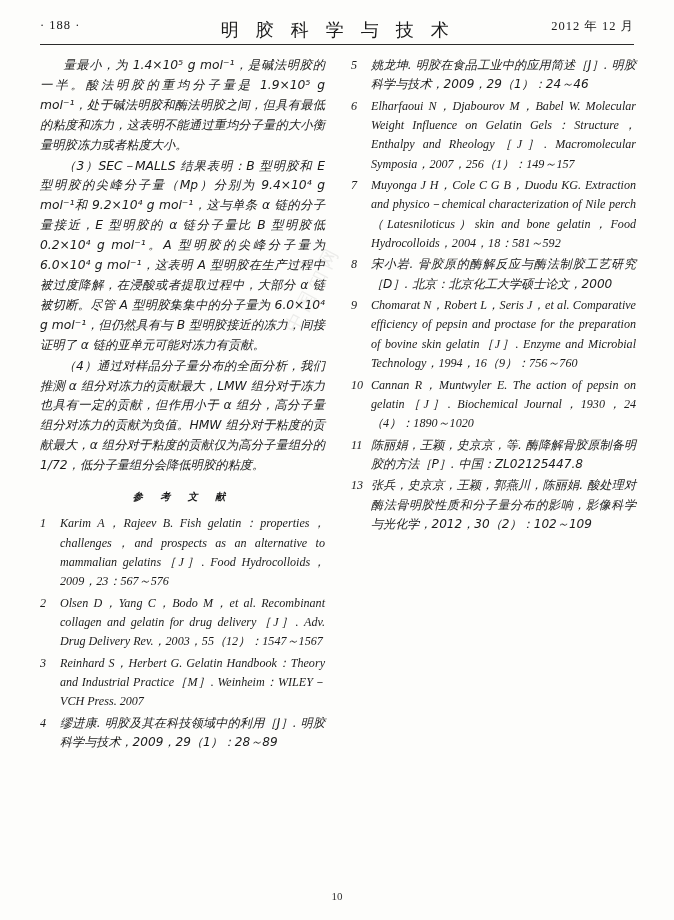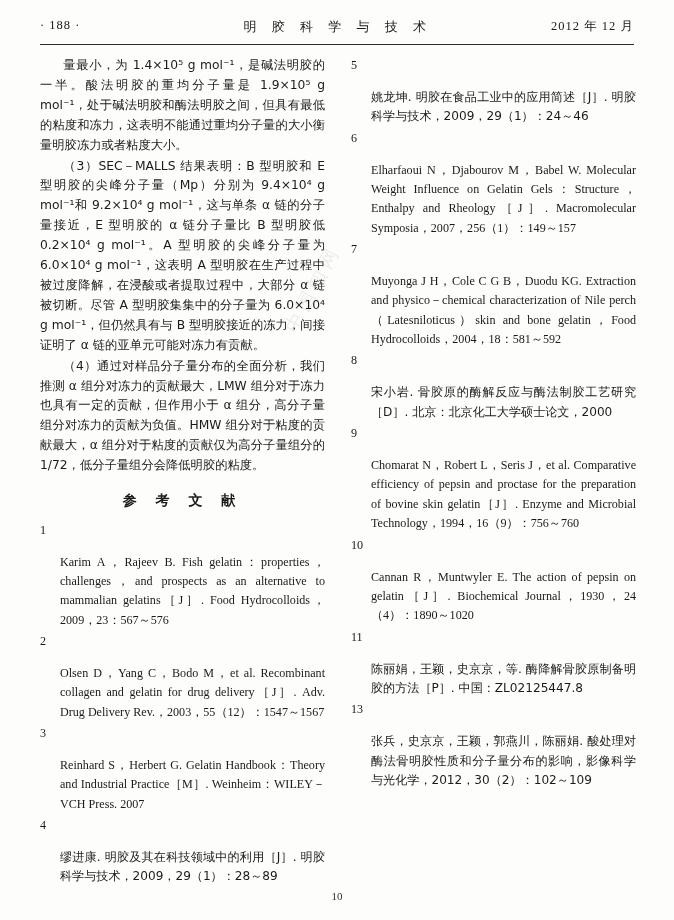--- a/index.html
+++ b/index.html
@@ -52,8 +52,8 @@
   }
   .header .journal {
     letter-spacing: 6px;
-    font-family: Liberation Serif, serif;
-    font-size: 13px;
+    font-family: Liberation Sans, sans-serif;
+    font-size: 18px;
     margin-left: 44px;
   }
   .header .issue {

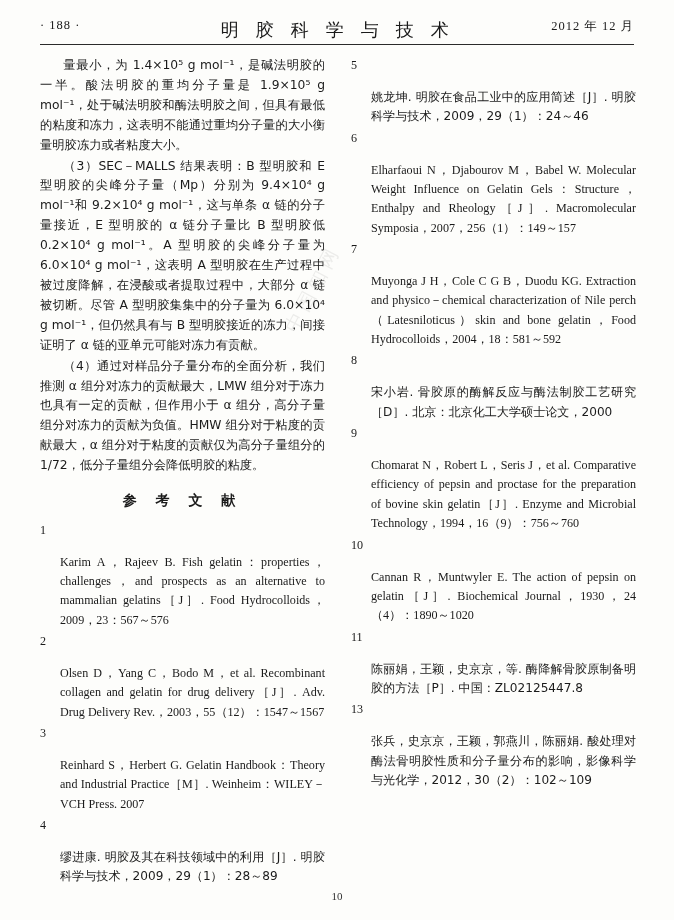--- a/index.html
+++ b/index.html
@@ -75,6 +75,7 @@
     bottom: 40px;
     display: flex;
     gap: 26px;
+    font-style: italic;
   }
   .col {
     width: 298px;

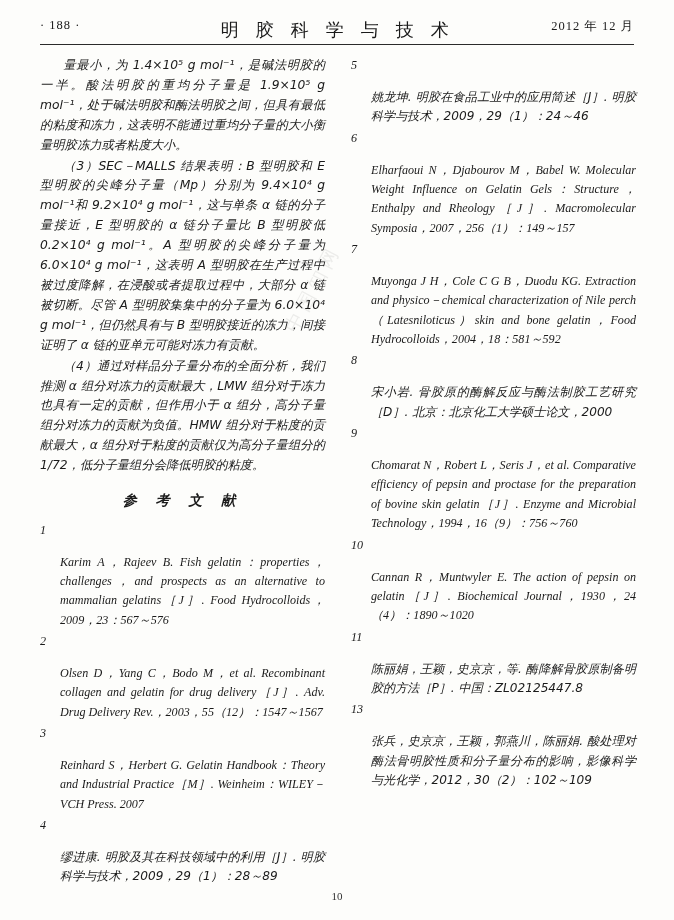--- a/index.html
+++ b/index.html
@@ -118,7 +118,6 @@
   .reftext {
     flex: 1 1 auto;
     text-align: justify;
-    margin-top: 32px;
   }
   .footer {
     position: absolute;

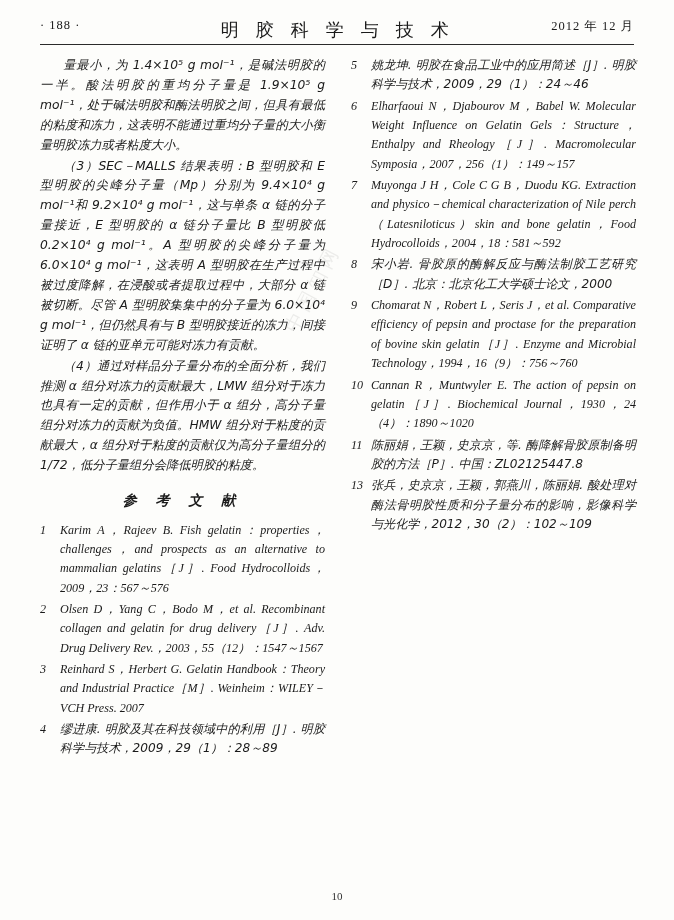--- a/index.html
+++ b/index.html
@@ -94,7 +94,7 @@
     text-align: center;
     font-family: "DejaVu Sans", sans-serif;
     font-weight: bold;
-    font-size: 14px;
+    font-size: 10px;
     letter-spacing: 7px;
     margin: 13px 0 9px 0;
   }

